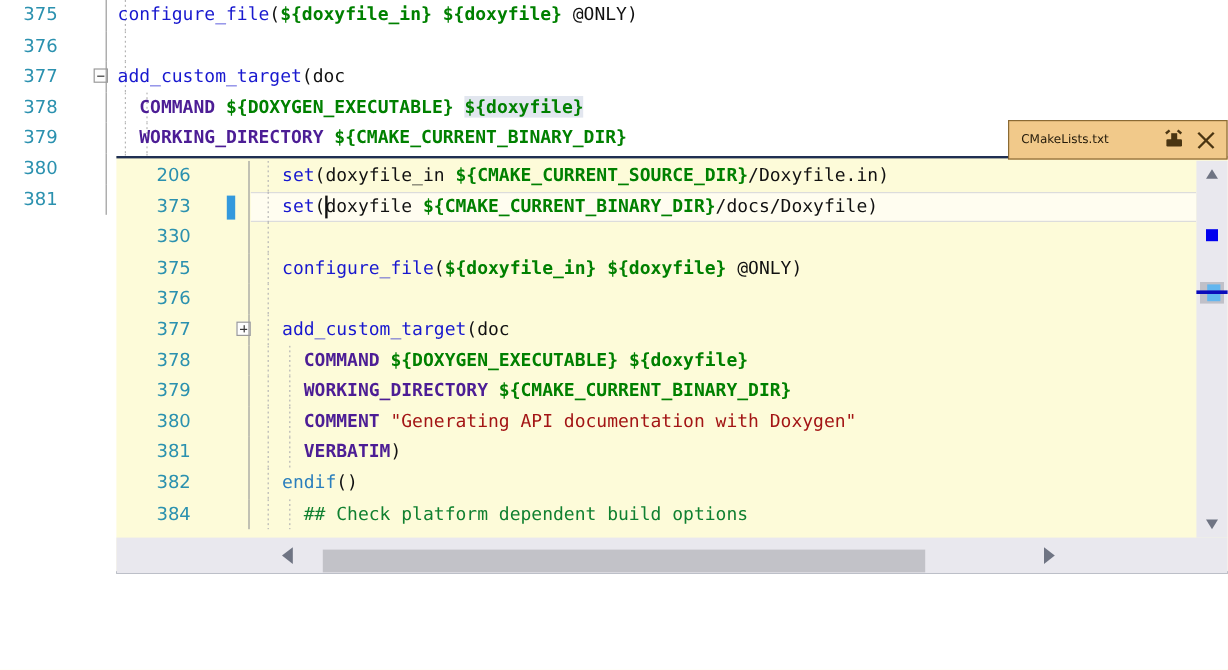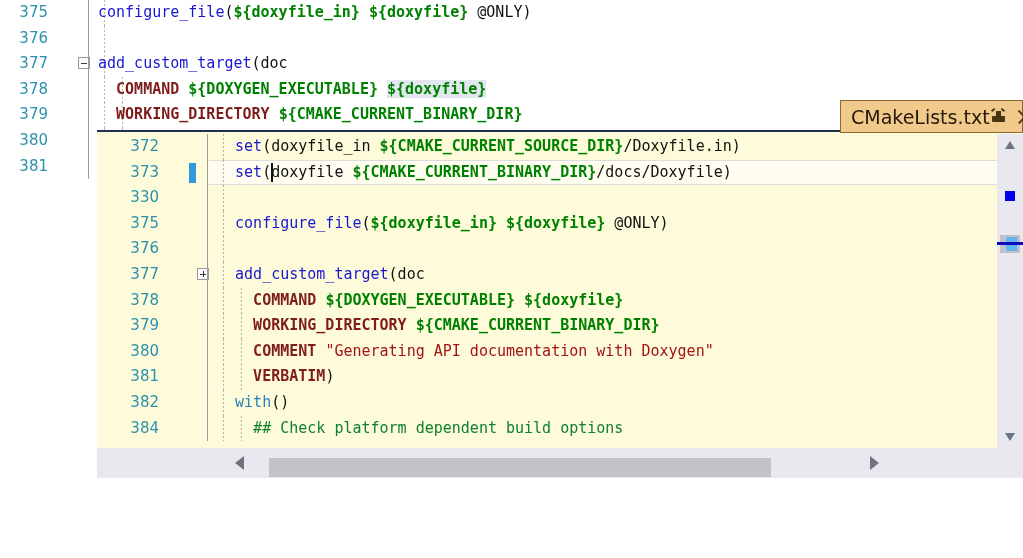--- a/index.html
+++ b/index.html
@@ -35,7 +35,7 @@
 
   
   .fn{color:#1818cf;}
-  .kwcmd{color:#7f1d1d;font-weight:bold;}
+  .kwcmd{color:#4c1d95;font-weight:bold;}
   .var{color:#008000;font-weight:bold;}
   .plain{color:#111111;}
   .str{color:#a31515;}

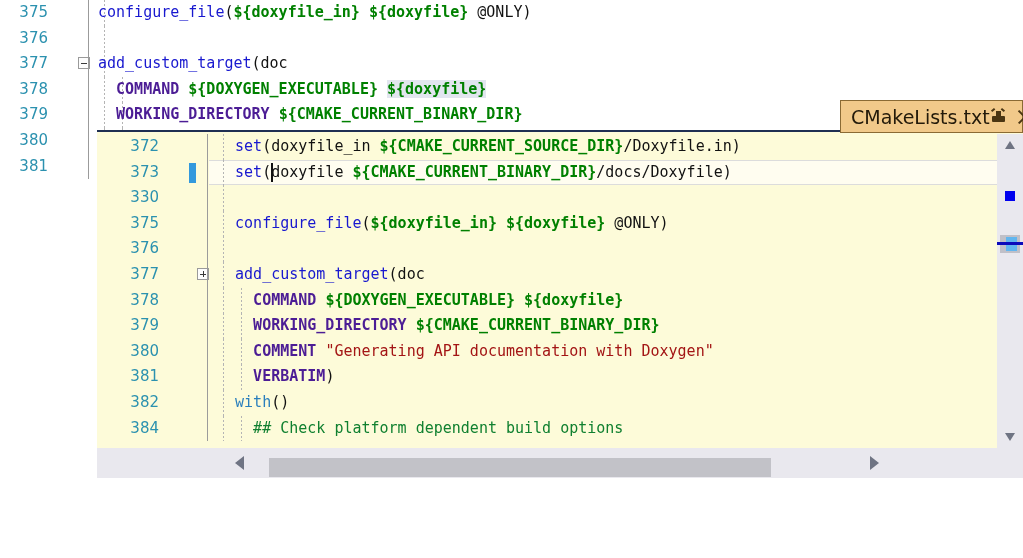--- a/index.html
+++ b/index.html
@@ -60,7 +60,7 @@
     font-family:"DejaVu Sans","Liberation Sans",sans-serif;
   }
   .peek-title{
-    font-size:19px;color:#231a0a;margin-left:10px;flex:0 0 auto;
+    font-size:10px;color:#231a0a;margin-left:10px;flex:0 0 auto;
     font-family:"DejaVu Sans","Liberation Sans",sans-serif;
   }
   .hdr-icons{margin-left:auto;display:flex;align-items:center;gap:10px;margin-right:9px;}

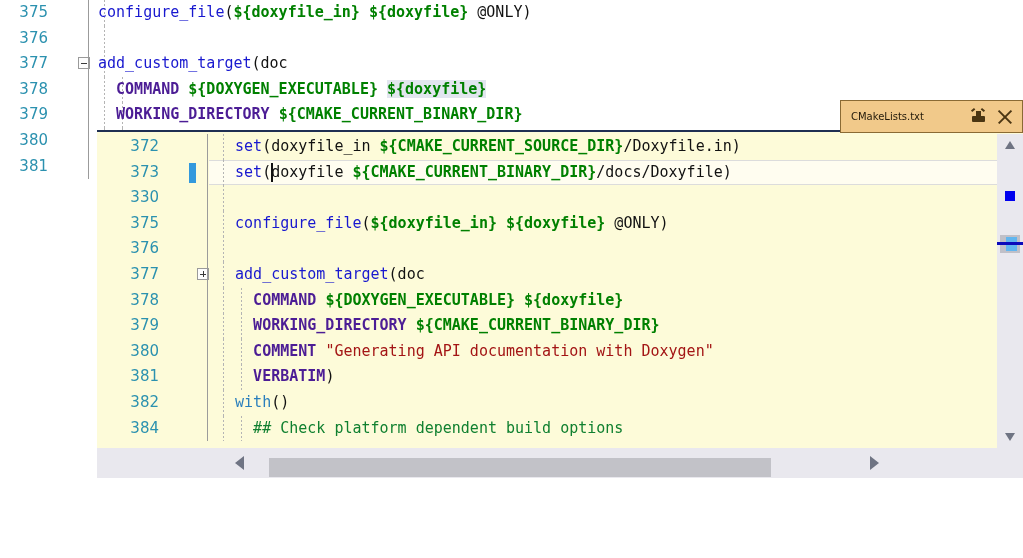--- a/index.html
+++ b/index.html
@@ -145,7 +145,7 @@
   <div class="peek">
 
     <div class="peek-body" id="peek-rows">
-        <div class="prow"><div class="pln">372</div><div class="pgutline"></div><div class="indentguide" style="left: 126px;"></div><div class="pcode"><span class="fn">  set</span><span class="plain">(doxyfile_in </span><span class="var">${CMAKE_CURRENT_SOURCE_DIR}</span><span class="plain">/Doxyfile.in)</span></div></div>
+        <div class="prow"><div class="pln">206</div><div class="pgutline"></div><div class="indentguide" style="left: 126px;"></div><div class="pcode"><span class="fn">  set</span><span class="plain">(doxyfile_in </span><span class="var">${CMAKE_CURRENT_SOURCE_DIR}</span><span class="plain">/Doxyfile.in)</span></div></div>
         <div class="prow"><div class="currentline"></div><div class="pln">373</div><div class="pchangebar"></div><div class="pgutline"></div><div class="indentguide" style="left: 126px;"></div><div class="pcode"><span class="fn">  set</span><span class="plain">(doxyfile </span><span class="var">${CMAKE_CURRENT_BINARY_DIR}</span><span class="plain">/docs/Doxyfile)</span></div><div class="caret" style="left: 174.12px;"></div></div>
         <div class="prow"><div class="pln">330</div><div class="pgutline"></div><div class="indentguide" style="left: 126px;"></div><div class="pcode"></div></div>
         <div class="prow"><div class="pln">375</div><div class="pgutline"></div><div class="indentguide" style="left: 126px;"></div><div class="pcode"><span class="fn">  configure_file</span><span class="plain">(</span><span class="var">${doxyfile_in}</span><span class="plain"> </span><span class="var">${doxyfile}</span><span class="plain"> @ONLY)</span></div></div>

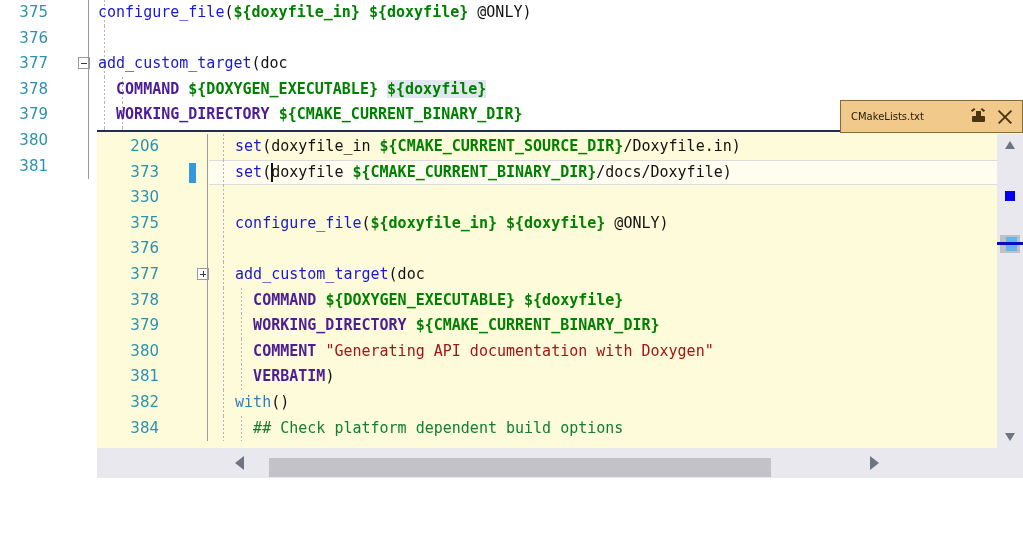--- a/index.html
+++ b/index.html
@@ -155,7 +155,7 @@
         <div class="prow"><div class="pln">379</div><div class="pgutline"></div><div class="indentguide" style="left: 126px;"></div><div class="indentguide" style="left: 144px;"></div><div class="pcode"><span class="kwcmd">    WORKING_DIRECTORY </span><span class="var">${CMAKE_CURRENT_BINARY_DIR}</span></div></div>
         <div class="prow"><div class="pln">380</div><div class="pgutline"></div><div class="indentguide" style="left: 126px;"></div><div class="indentguide" style="left: 144px;"></div><div class="pcode"><span class="kwcmd">    COMMENT </span><span class="str">"Generating API documentation with Doxygen"</span></div></div>
         <div class="prow"><div class="pln">381</div><div class="pgutline"></div><div class="indentguide" style="left: 126px;"></div><div class="indentguide" style="left: 144px;"></div><div class="pcode"><span class="kwcmd">    VERBATIM</span><span class="plain">)</span></div></div>
-        <div class="prow"><div class="pln">382</div><div class="pgutline"></div><div class="indentguide" style="left: 126px;"></div><div class="pcode"><span class="endif">  with</span><span class="plain">()</span></div></div>
+        <div class="prow"><div class="pln">382</div><div class="pgutline"></div><div class="indentguide" style="left: 126px;"></div><div class="pcode"><span class="endif">  endif</span><span class="plain">()</span></div></div>
         <div class="prow"><div class="pln">384</div><div class="pgutline"></div><div class="indentguide" style="left: 126px;"></div><div class="indentguide" style="left: 144px;"></div><div class="pcode"><span class="cmt">    ## Check platform dependent build options</span></div></div>
       </div>
 

